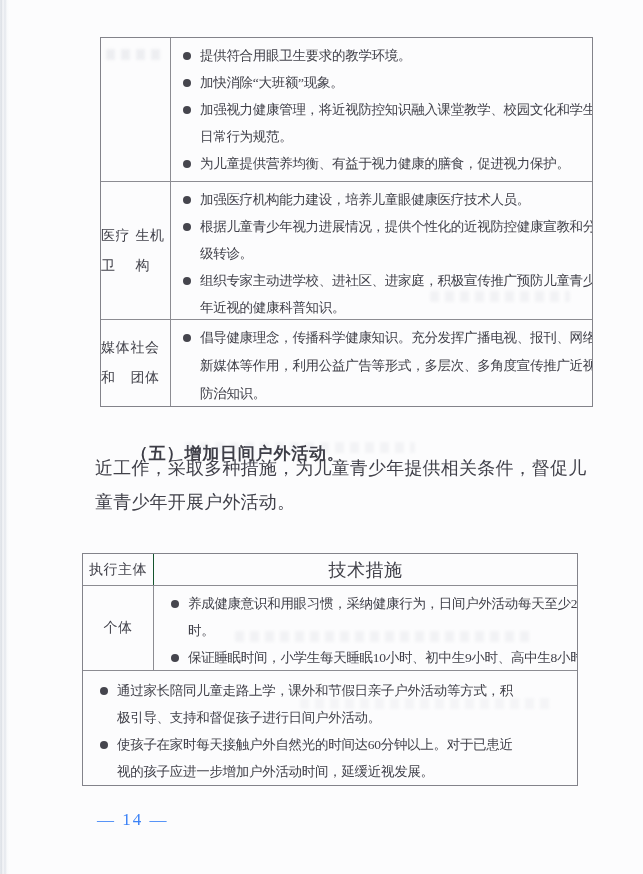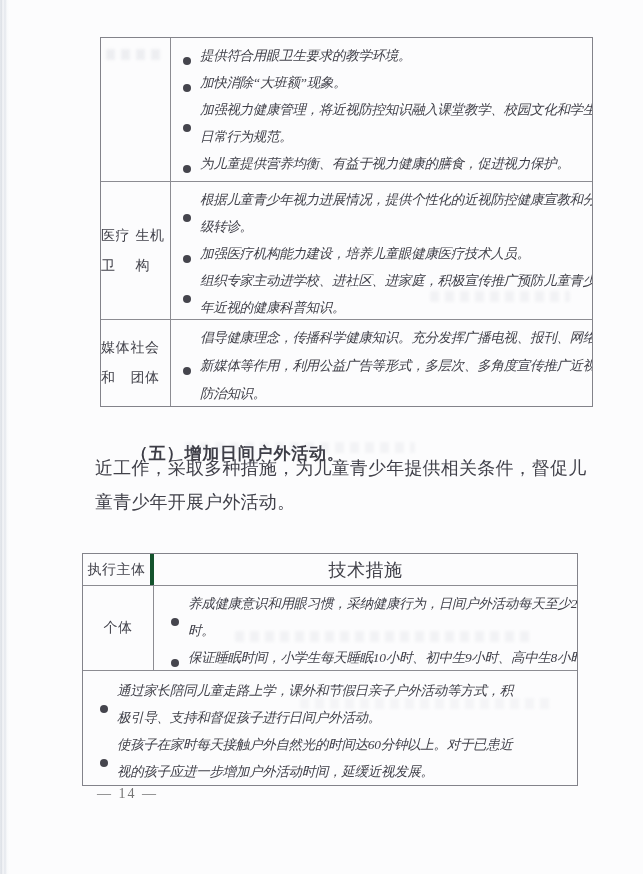--- a/index.html
+++ b/index.html
@@ -26,7 +26,7 @@
   }
   .t2 .t-label { flex-basis:71px; }
   .t-content { flex:1; min-width:0; overflow:hidden; padding:4px 3px 0 0; }
-  .bullet { display:flex; align-items:center;font-style:italic; }
+  .bullet { display:flex; align-items:flex-start; }
   .dot {
     flex:0 0 8px; width:8px; height:8px; border-radius:50%;
     background:#45454d; margin:10px 9px 0 12px;

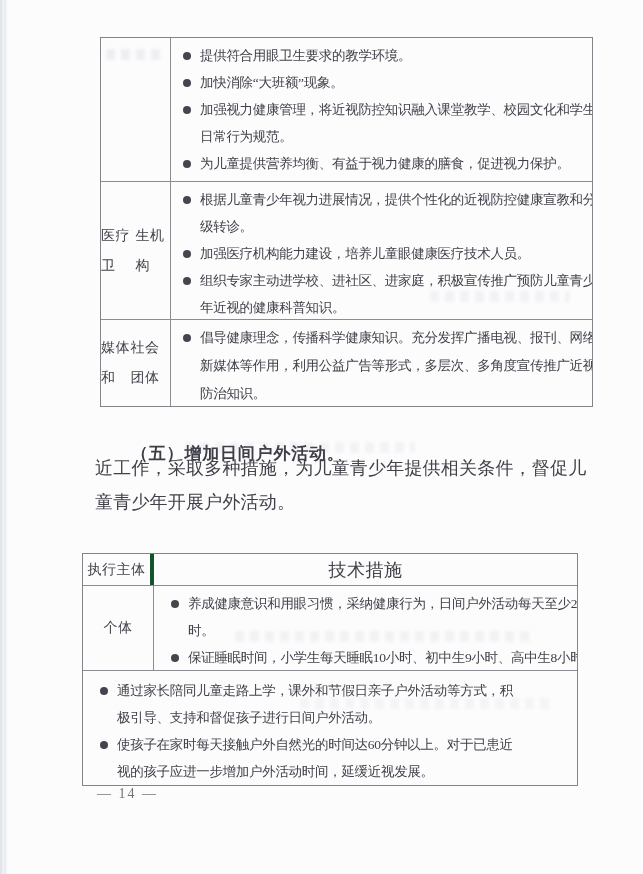--- a/index.html
+++ b/index.html
@@ -110,15 +110,15 @@
         <div class="bullet">
           <span class="dot"></span>
           <div class="blines">
+              <div class="bline">加强医疗机构能力建设，培养儿童眼健康医疗技术人员。</div>
+            </div>
+        </div>
+        <div class="bullet">
+          <span class="dot"></span>
+          <div class="blines">
             <div class="bline">根据儿童青少年视力进展情况，提供个性化的近视防控健康宣教和分</div>
             <div class="bline">级转诊。</div>
           </div>
-        </div>
-        <div class="bullet">
-          <span class="dot"></span>
-          <div class="blines">
-              <div class="bline">加强医疗机构能力建设，培养儿童眼健康医疗技术人员。</div>
-            </div>
         </div>
         <div class="bullet">
           <span class="dot"></span>

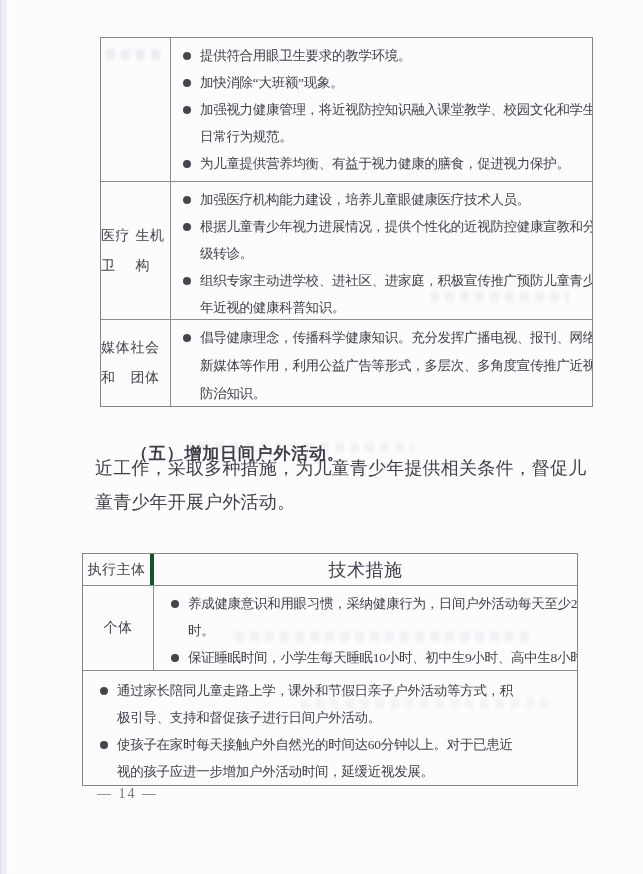--- a/index.html
+++ b/index.html
@@ -38,7 +38,7 @@
   
   .t-header { display:flex; height:32px; border-bottom:1px solid #8c8c92; }
   .h-label {
-    flex:0 0 71px; border-right:4px solid #14532d;
+    flex:0 0 71px; border-right:1px solid #14532d;
     display:flex; align-items:center; justify-content:center; font-size:14px; letter-spacing:.5px;
   }
   .h-content { flex:1; display:flex; align-items:center; justify-content:center; font-size:18px; letter-spacing:.5px; }

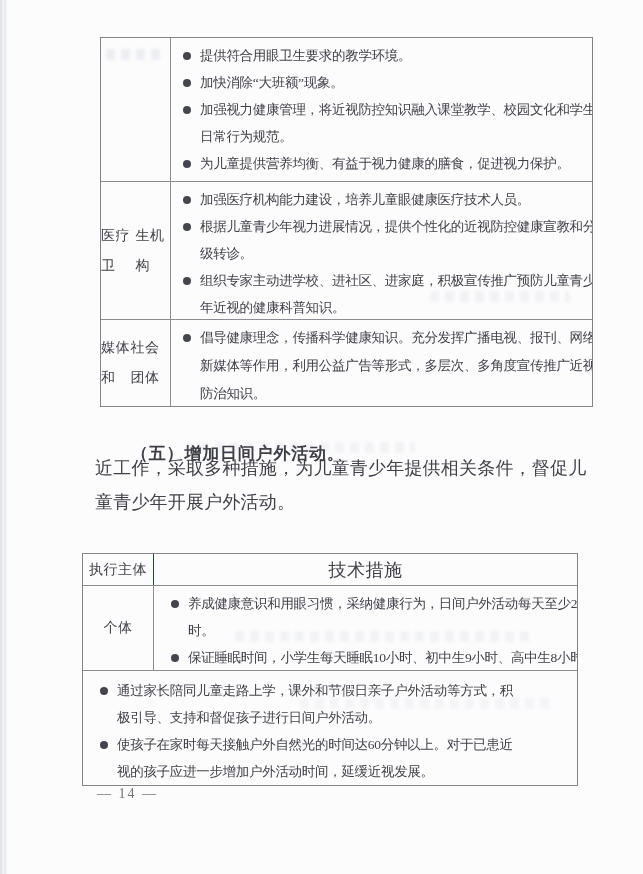--- a/index.html
+++ b/index.html
@@ -52,8 +52,8 @@
   .pline.indent { text-indent:30px; }
   
   .pagenum {
-    position:absolute; left:97px; top:786px;
-    font-size:14px; letter-spacing:2px; color:#737373;
+    position:absolute; left:97px; top:810px;
+    font-size:17px; letter-spacing:2px; color:#3b82f6;
   }
   
   .smudge {

